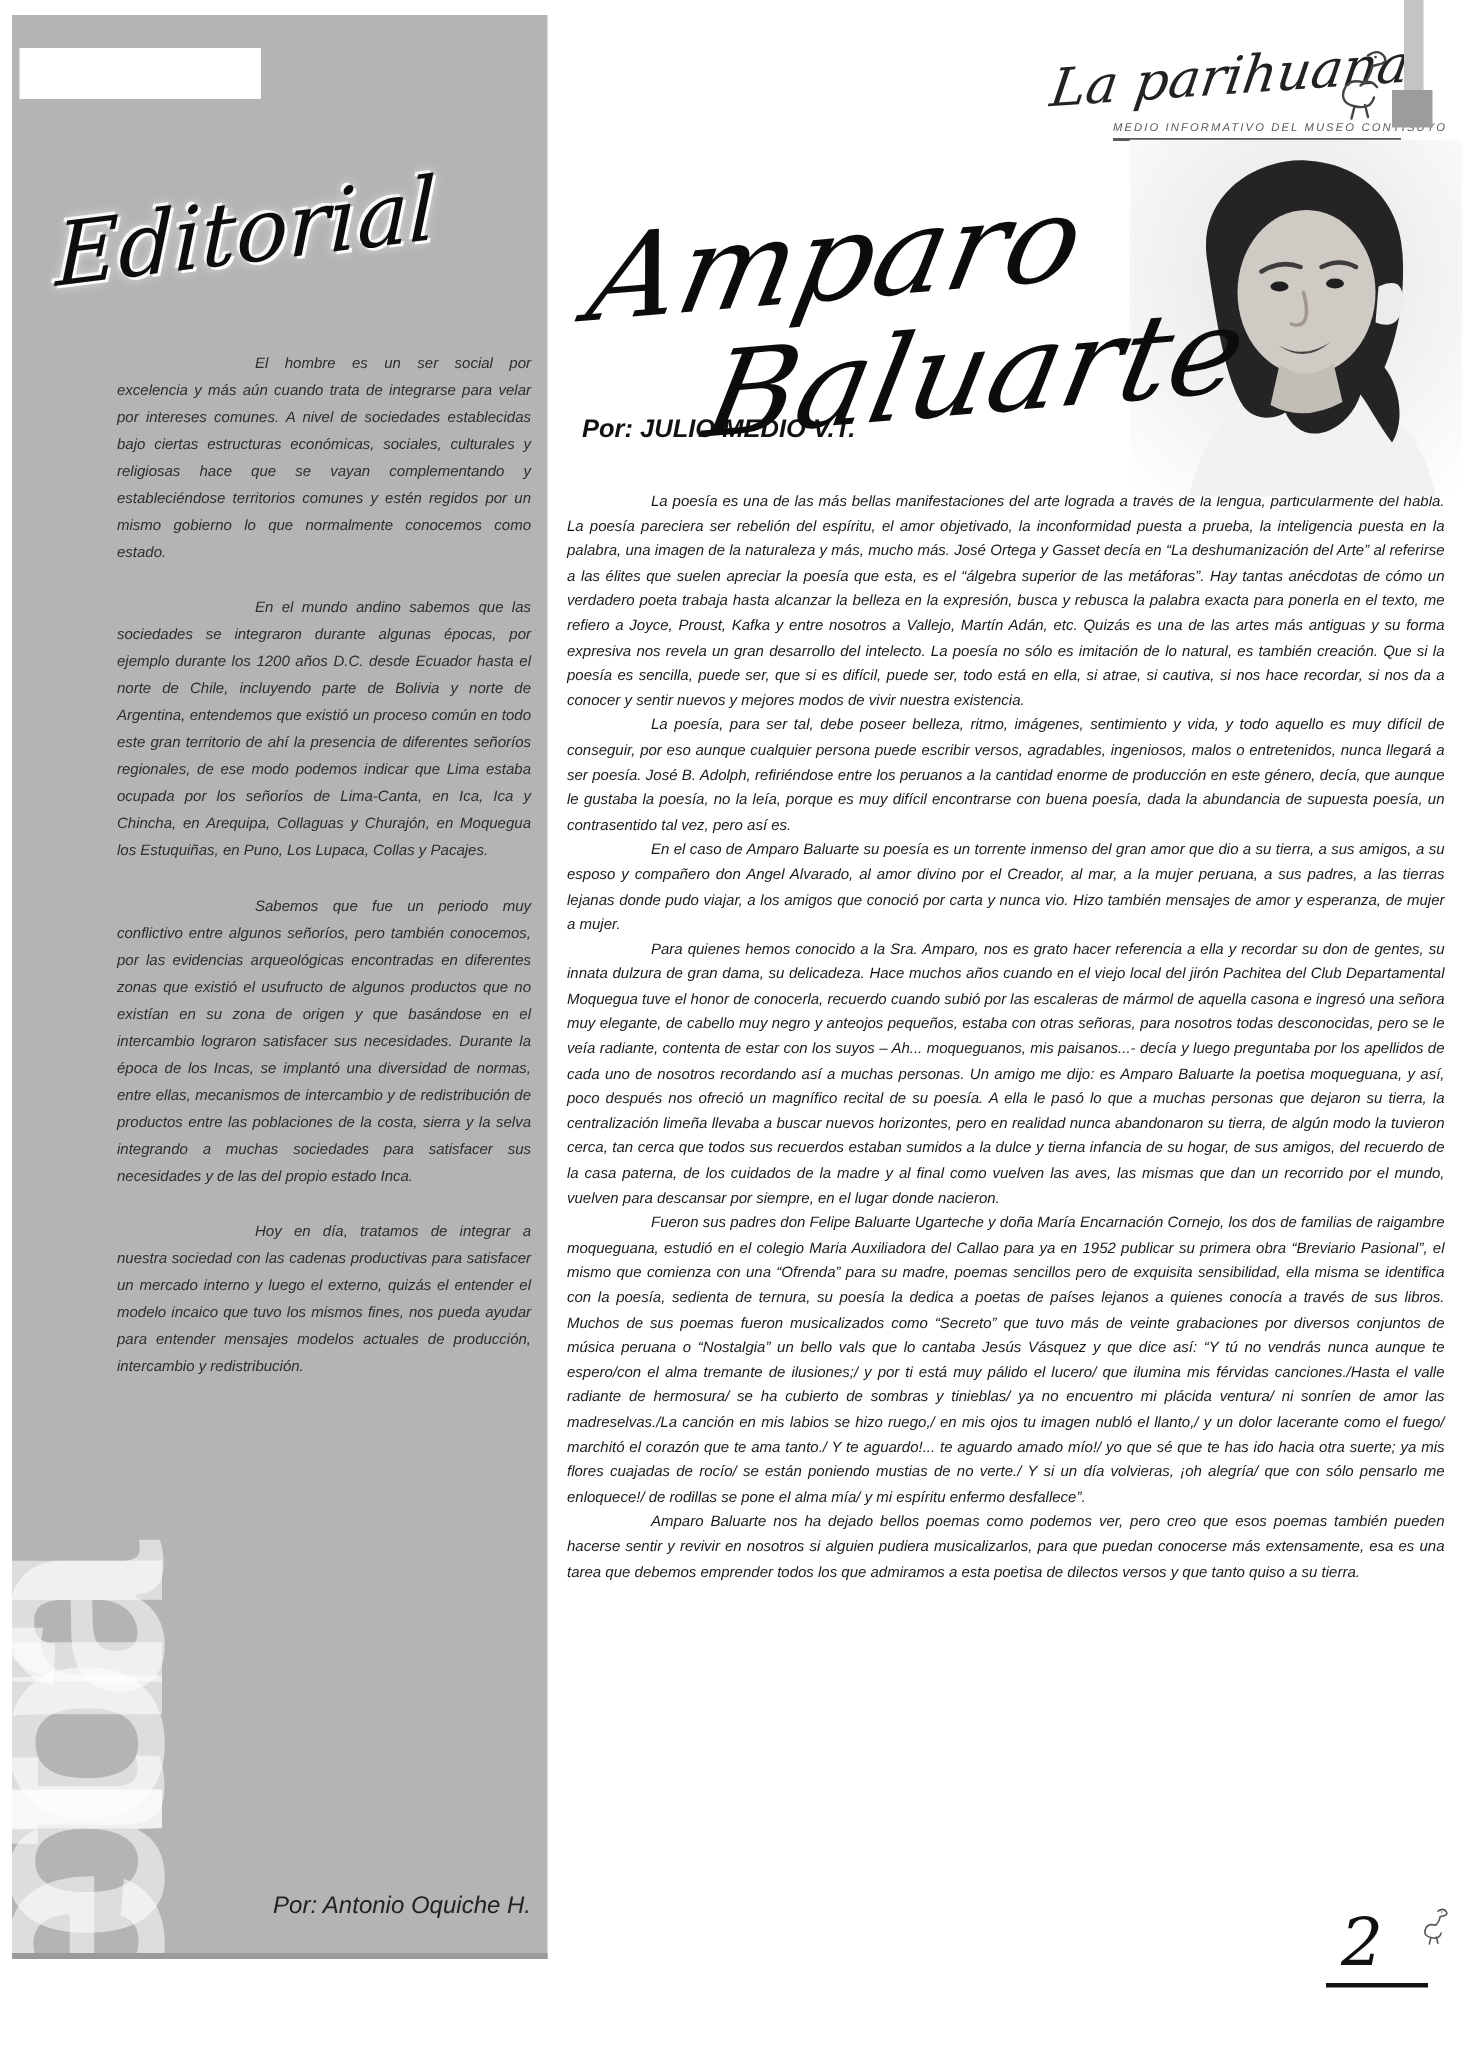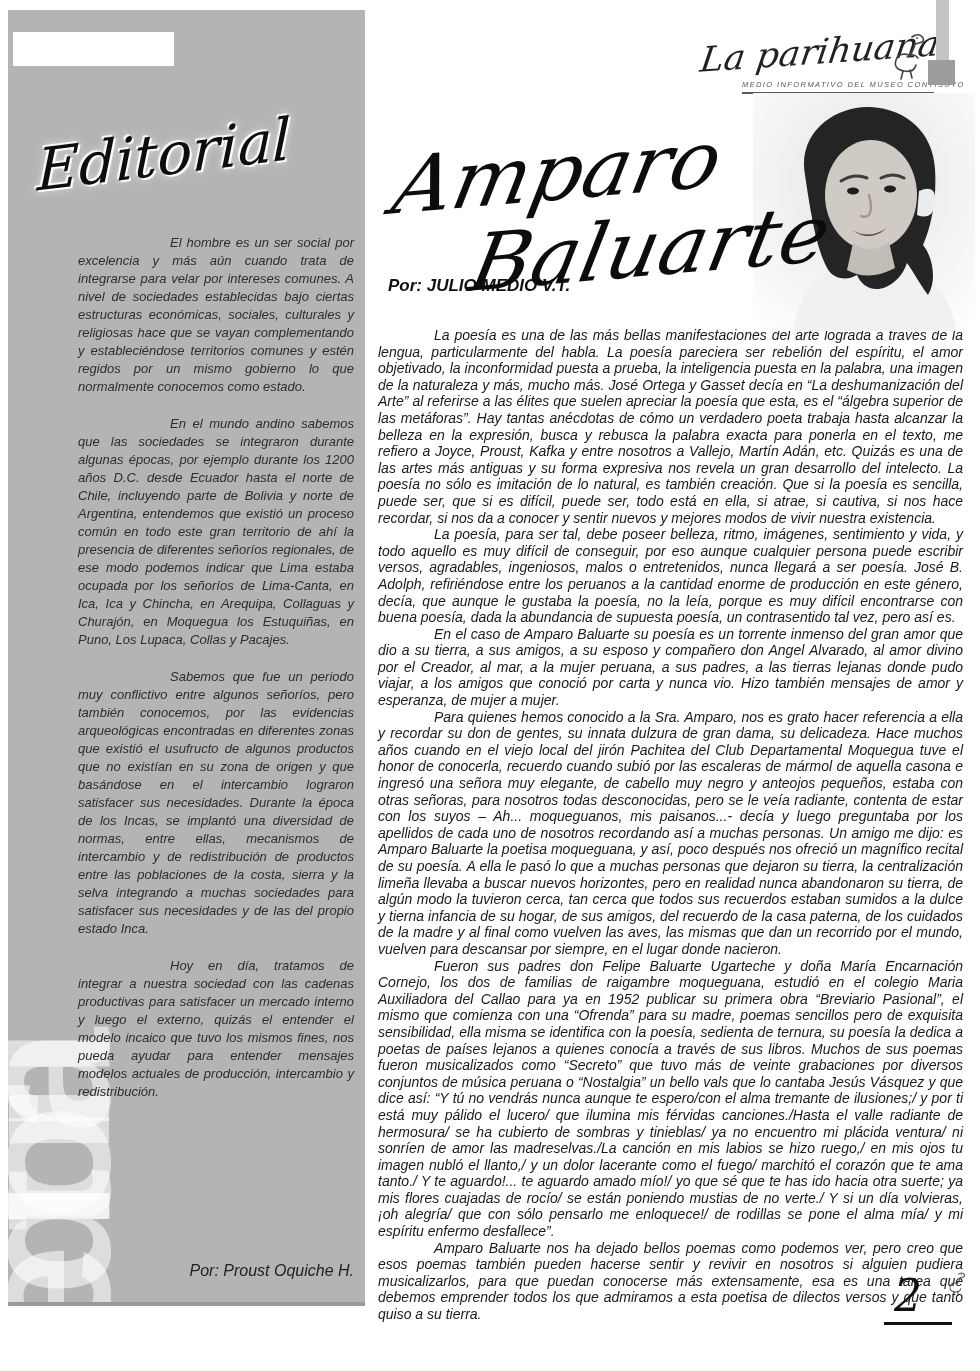--- a/index.html
+++ b/index.html
@@ -23,7 +23,7 @@
                text-shadow:2px 2px 0 rgba(255,255,255,.95), -2px -2px 0 rgba(255,255,255,.85),
                            0 0 8px rgba(255,255,255,.9); }
   .editorial-body { position:absolute; left:70px; top:224px; width:276px;
-               font-style:italic; font-size:13px; line-height:18px;
+               font-style:italic; font-size:10px; line-height:18px;
                color:#2d2d2d; text-align:justify; }
   .editorial-body p { margin:0 0 19px; text-indent:92px; }
   .editorial-body p:last-child { margin-bottom:0; }

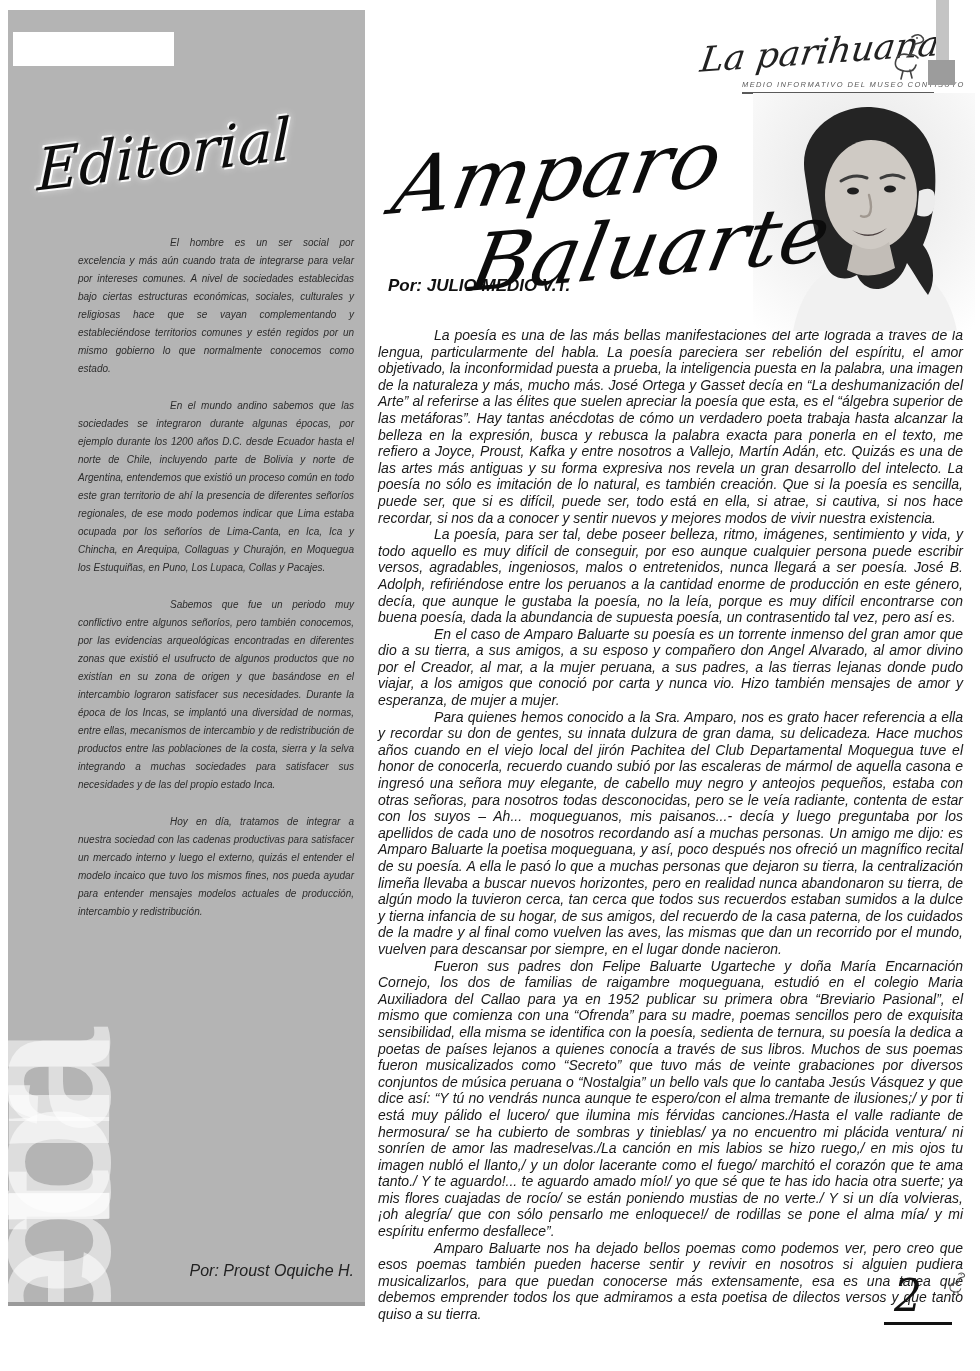--- a/index.html
+++ b/index.html
@@ -60,7 +60,7 @@
 
   
   .article-body { position:absolute; left:378px; top:327px; width:585px;
-               font-style:italic; font-size:14px; line-height:16.6px;
+               font-style:italic; font-size:10px; line-height:16.6px;
                color:#1a1a1a; text-align:justify; }
   .article-body p { margin:0; text-indent:56px; }
 

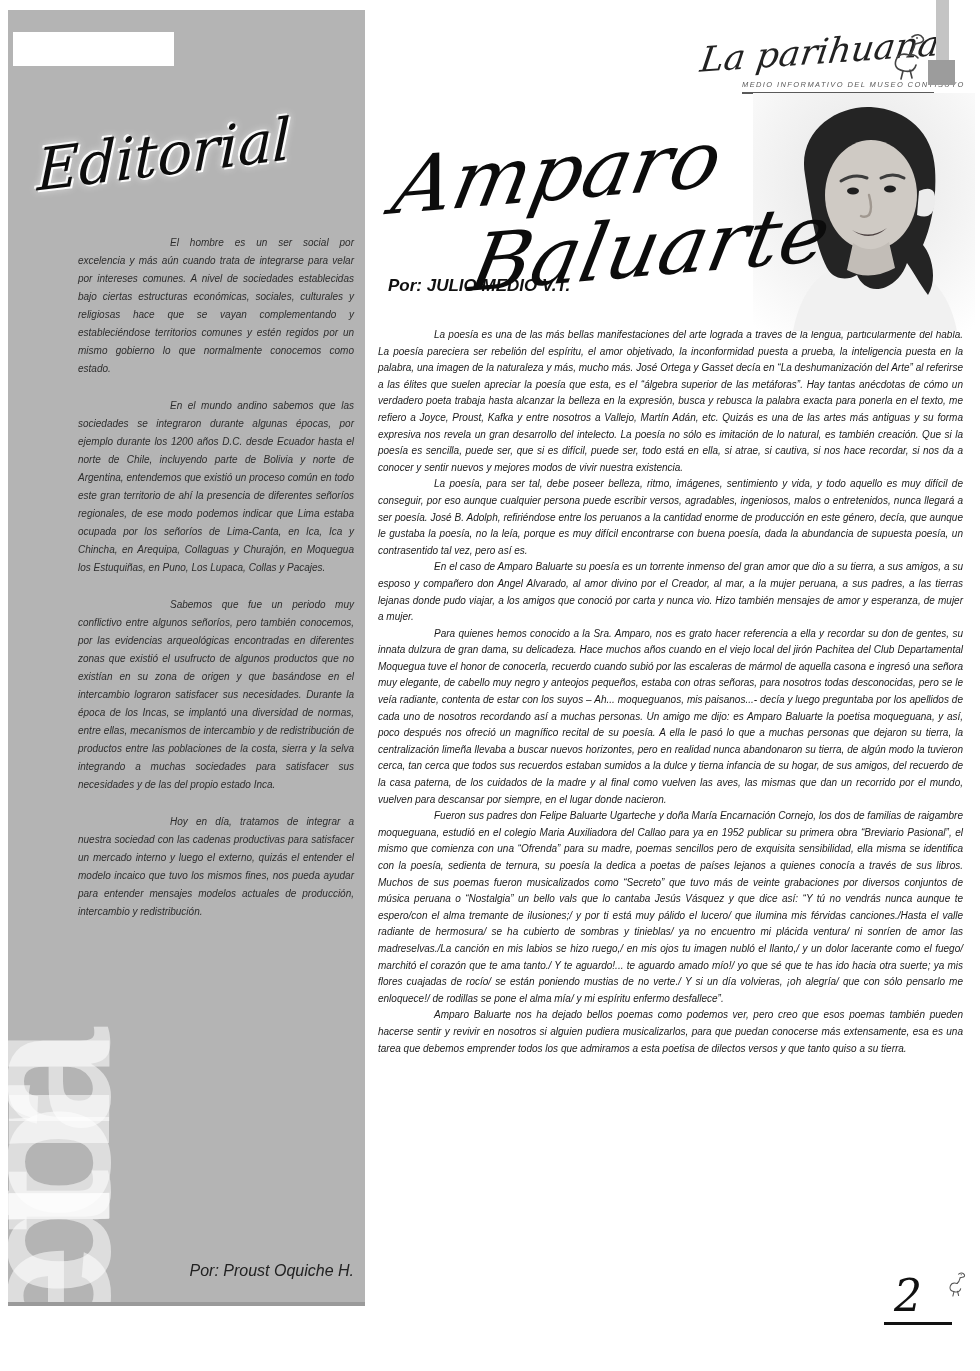--- a/index.html
+++ b/index.html
@@ -86,7 +86,7 @@
       <p>Sabemos que fue un periodo muy conflictivo entre algunos señoríos, pero también conocemos, por las evidencias arqueológicas encontradas en diferentes zonas que existió el usufructo de algunos productos que no existían en su zona de origen y que basándose en el intercambio lograron satisfacer sus necesidades. Durante la época de los Incas, se implantó una diversidad de normas, entre ellas, mecanismos de intercambio y de redistribución de productos entre las poblaciones de la costa, sierra y la selva integrando a muchas sociedades para satisfacer sus necesidades y de las del propio estado Inca.</p>
       <p>Hoy en día, tratamos de integrar a nuestra sociedad con las cadenas productivas para satisfacer un mercado interno y luego el externo, quizás el entender el modelo incaico que tuvo los mismos fines, nos pueda ayudar para entender mensajes modelos actuales de producción, intercambio y redistribución.</p>
     </div>
-    <div class="editorial-byline">Por: Proust Oquiche H.</div>
+    <div class="editorial-byline">Por: Antonio Oquiche H.</div>
   </div>
 
   <div class="masthead-title">La parihuana</div>

